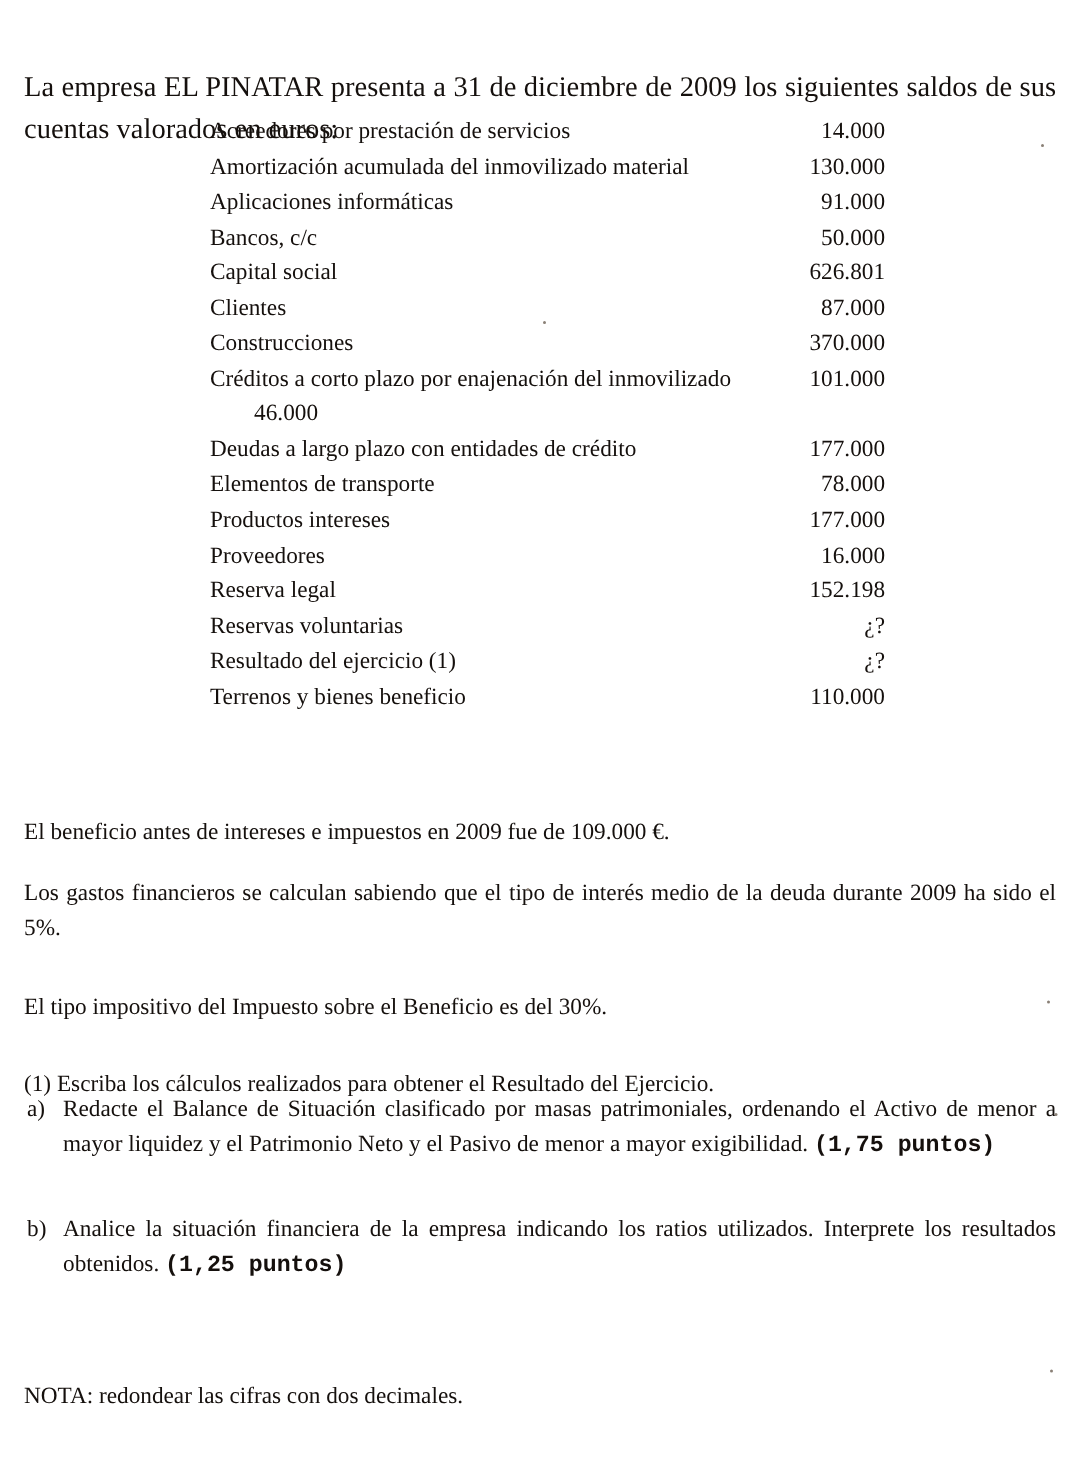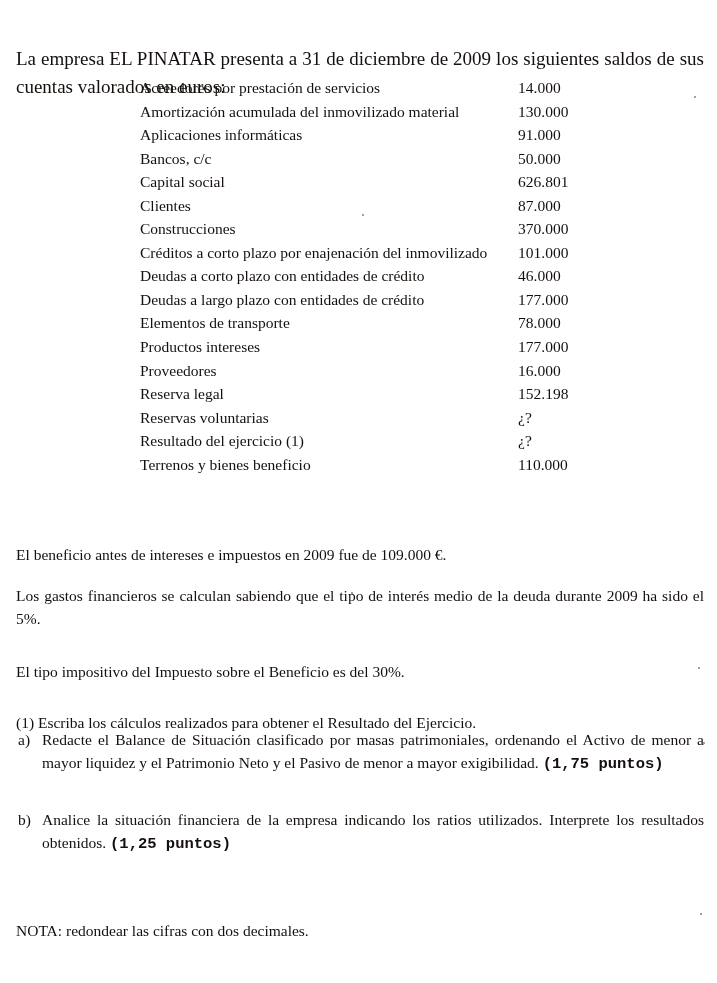--- a/index.html
+++ b/index.html
@@ -51,7 +51,7 @@
     padding-right: 12px;
   }
   .acct-value {
-    text-align: left;
+    text-align: right;
     min-width: 72px;
   }
   .para {

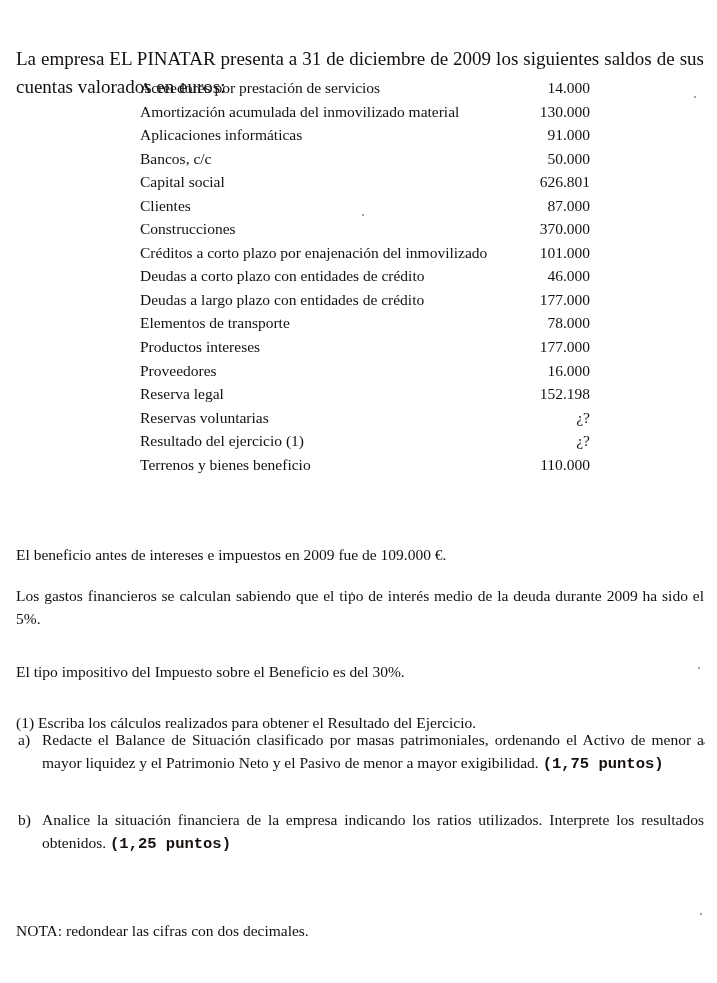--- a/index.html
+++ b/index.html
@@ -141,7 +141,6 @@
       <span class="acct-value">101.000</span>
     </div>
     <div class="acct-row">
-      <span class="acct-name">Deudas a corto plazo con entidades de crédito</span>
       <span class="acct-value">46.000</span>
     </div>
     <div class="acct-row">

